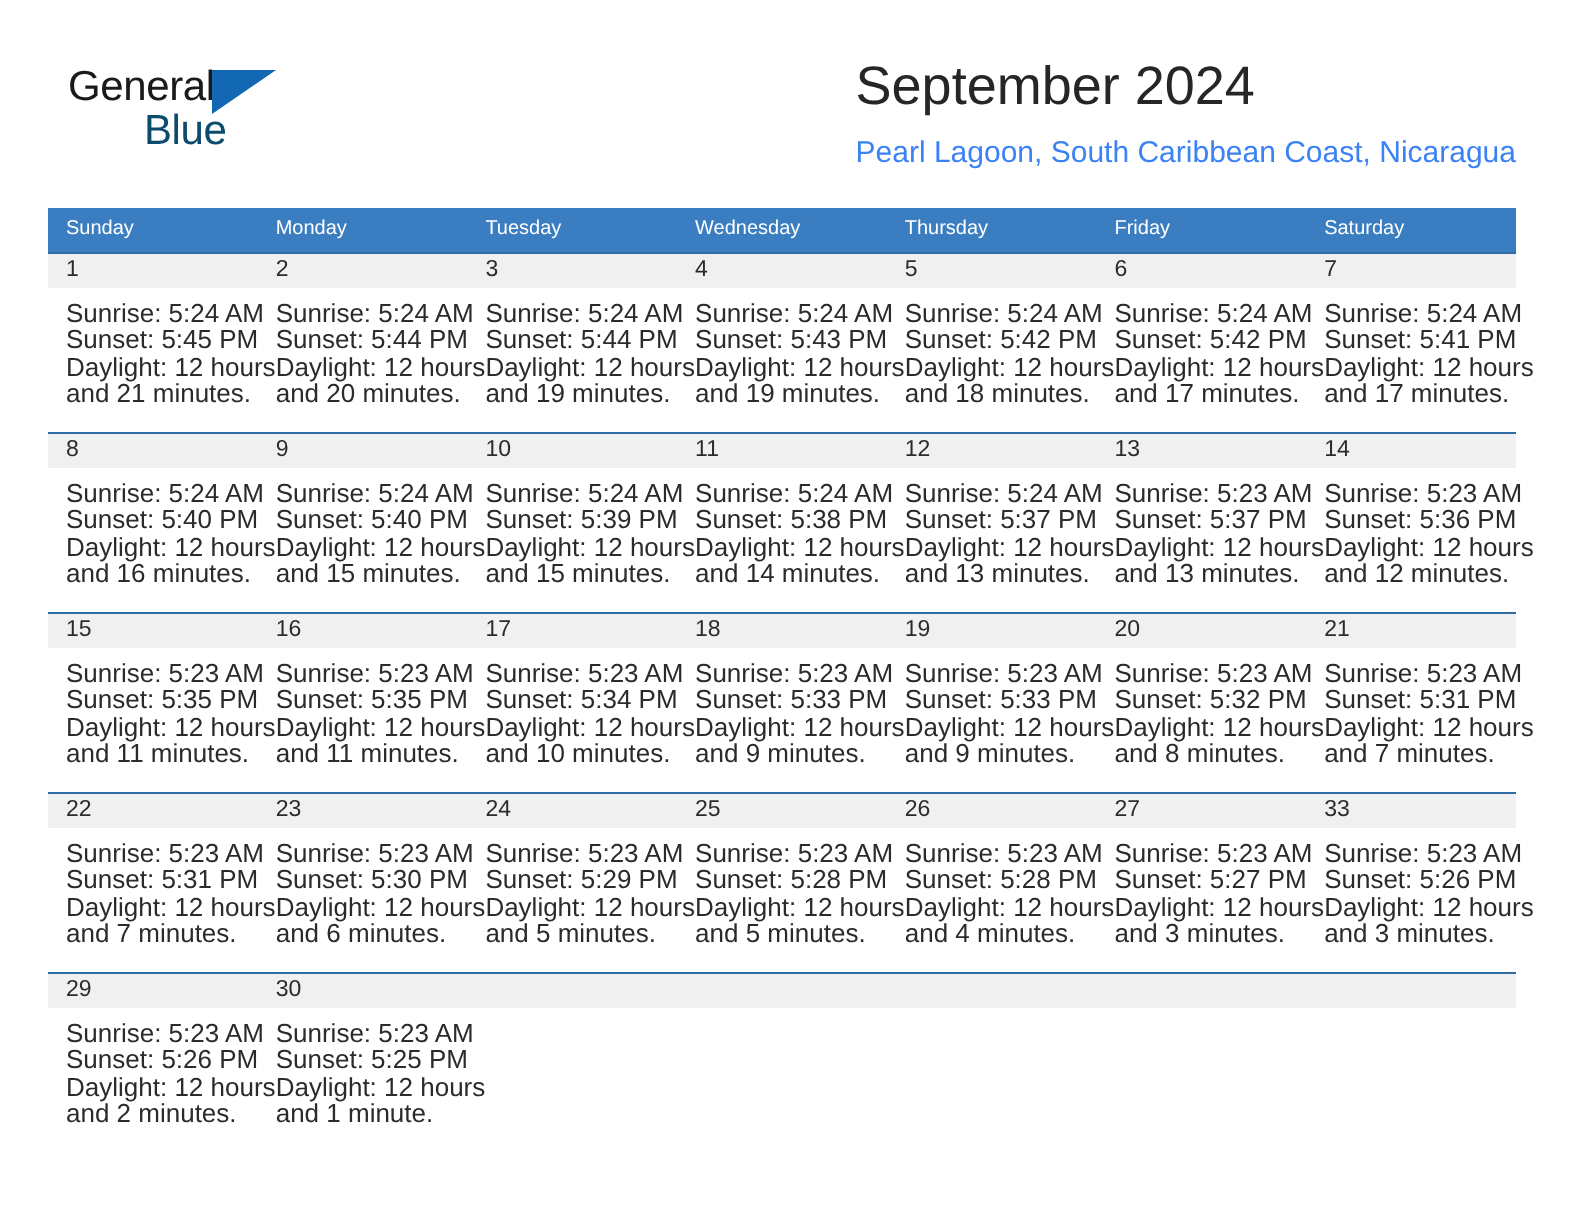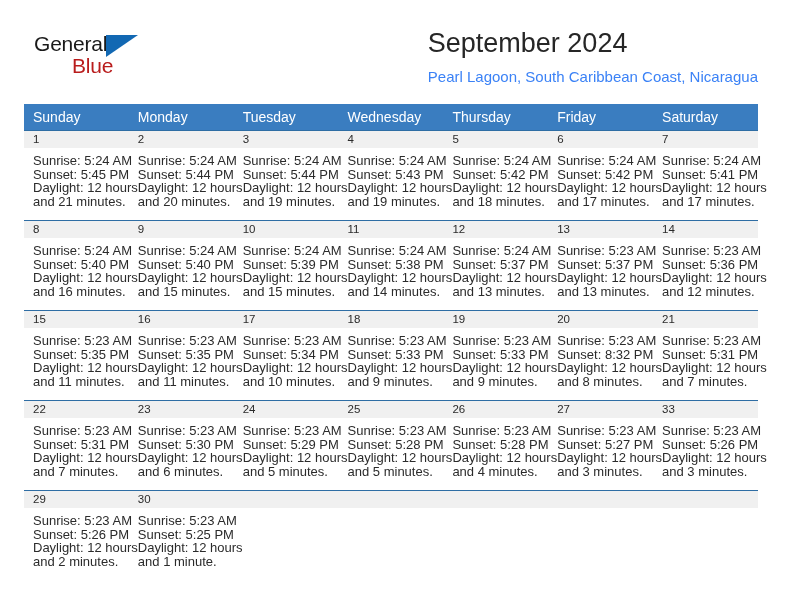--- a/index.html
+++ b/index.html
@@ -46,7 +46,7 @@
     position: absolute;
     left: 38px; top: 22px;
     font-size: 21px;
-    color: #b91c1c;
+    color: #0c4a6e;
     letter-spacing: -0.2px;
     line-height: 24px;
   }

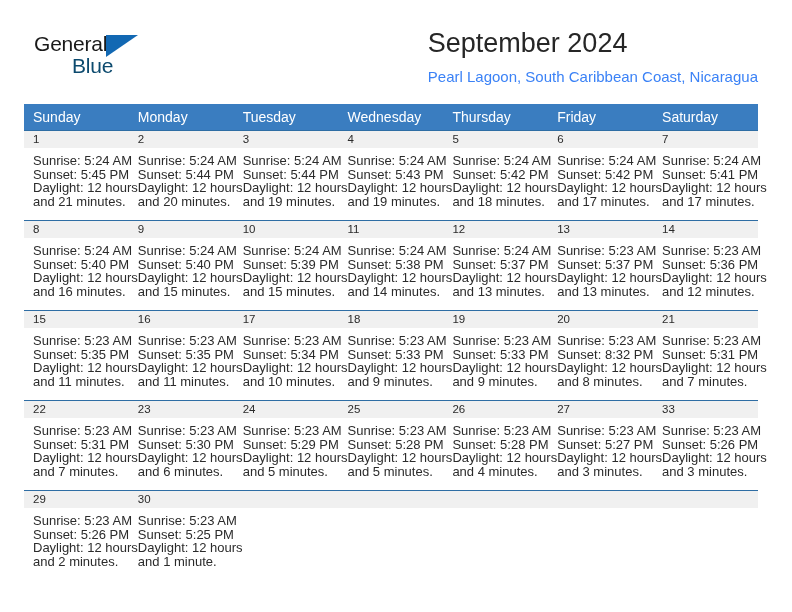--- a/index.html
+++ b/index.html
@@ -82,7 +82,7 @@
   .calendar th {
     background: #3a7dc0;
     color: #ffffff;
-    font-size: 14px;
+    font-size: 10px;
     font-weight: normal;
     text-align: left;
     padding: 5px 0 5px 9px;

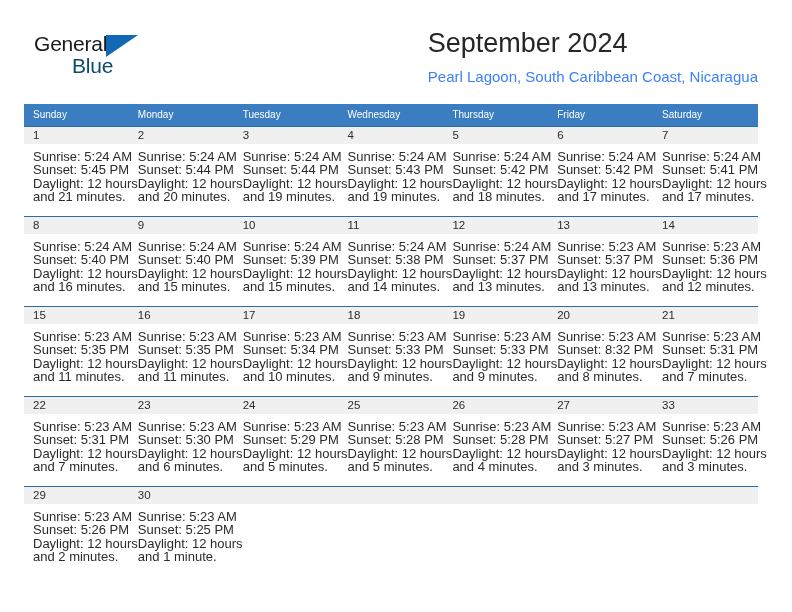--- a/index.html
+++ b/index.html
@@ -329,7 +329,7 @@
             <span class="daynum">20</span>
             <div class="cell-body">
               <div class="line">Sunrise: 5:23 AM</div>
-              <div class="line">Sunset: 8:32 PM</div>
+              <div class="line">Sunset: 5:32 PM</div>
               <div class="line">Daylight: 12 hours</div>
               <div class="line">and 8 minutes.</div>
             </div>

